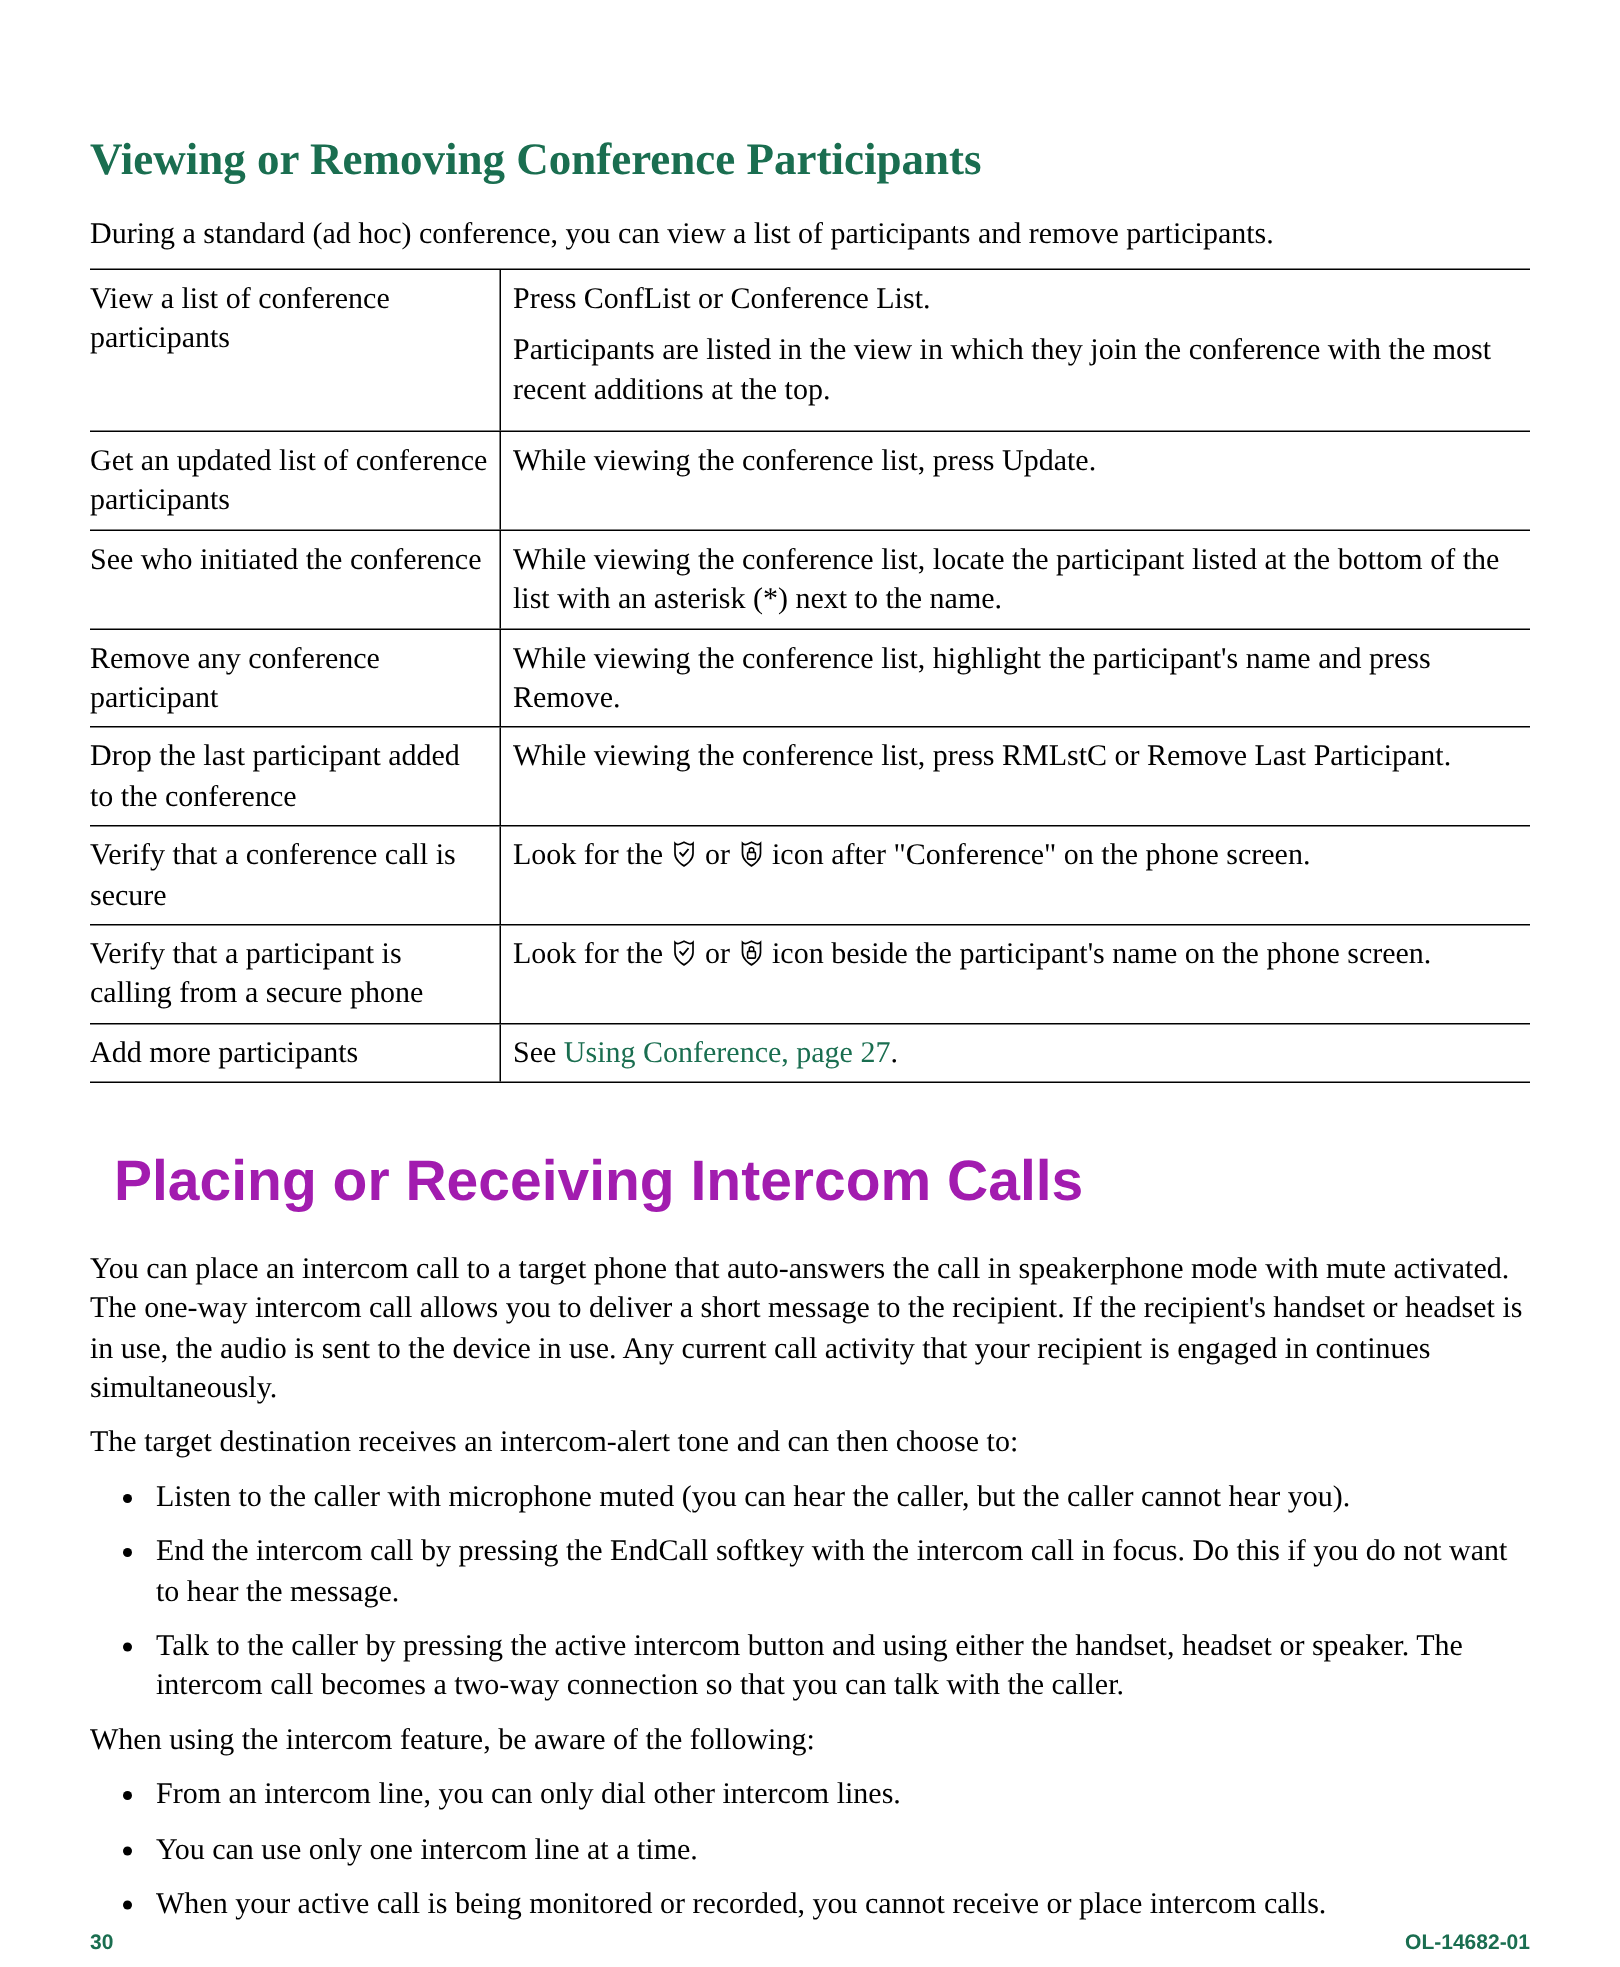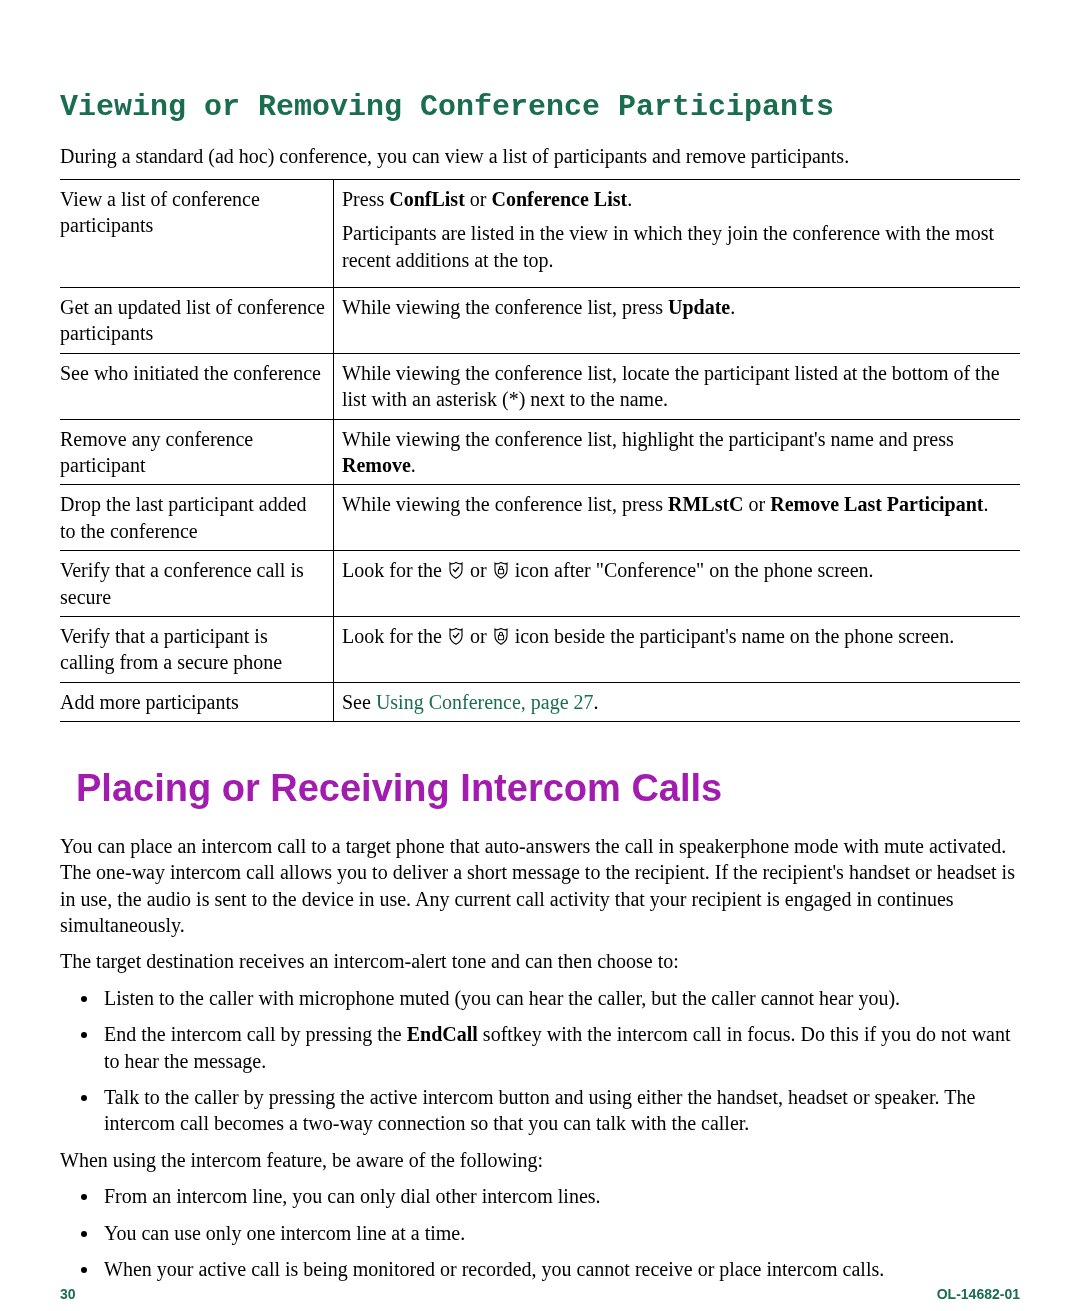--- a/index.html
+++ b/index.html
@@ -17,7 +17,7 @@
     position: relative;
   }
   .h2 {
-    font-family: Liberation Mono, monospace;
+    font-family: Liberation Serif, serif;
     color: #1a6e50;
     font-weight: 700;
     font-size: 30px;

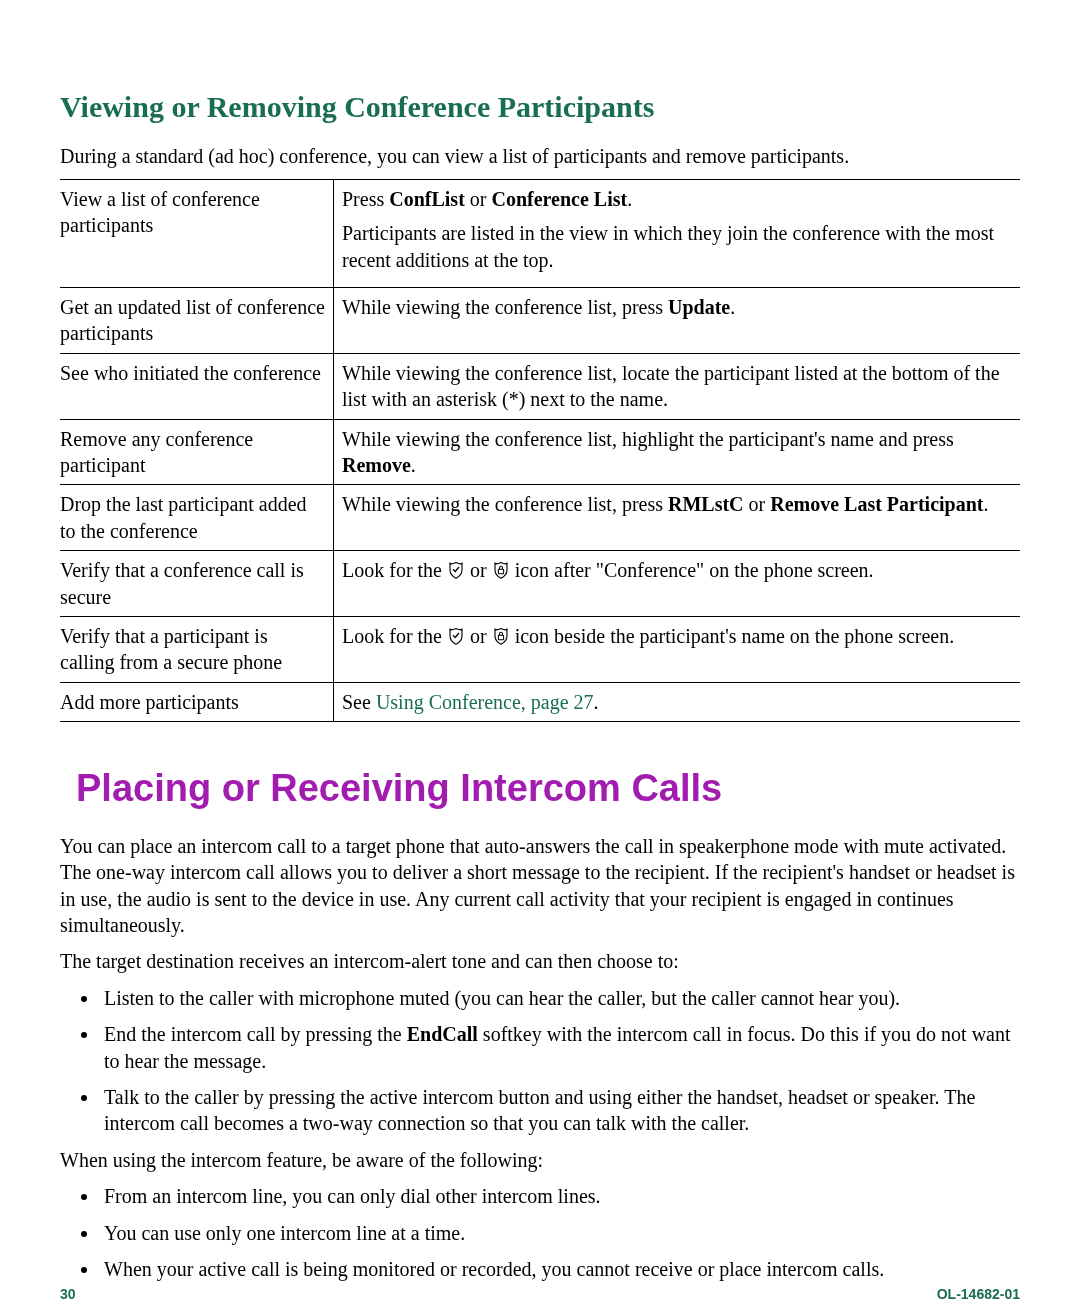--- a/index.html
+++ b/index.html
@@ -58,7 +58,7 @@
     flex: 1 1 auto;
     padding: 6px 0 6px 8px;
   }
-  .bold { font-weight: 700; }
+  .bold { font-weight: 400; }
   .link { color: #1a6e50; margin-top: 27px; }
   .bullets {
     margin: 4px 0 10px 0;

